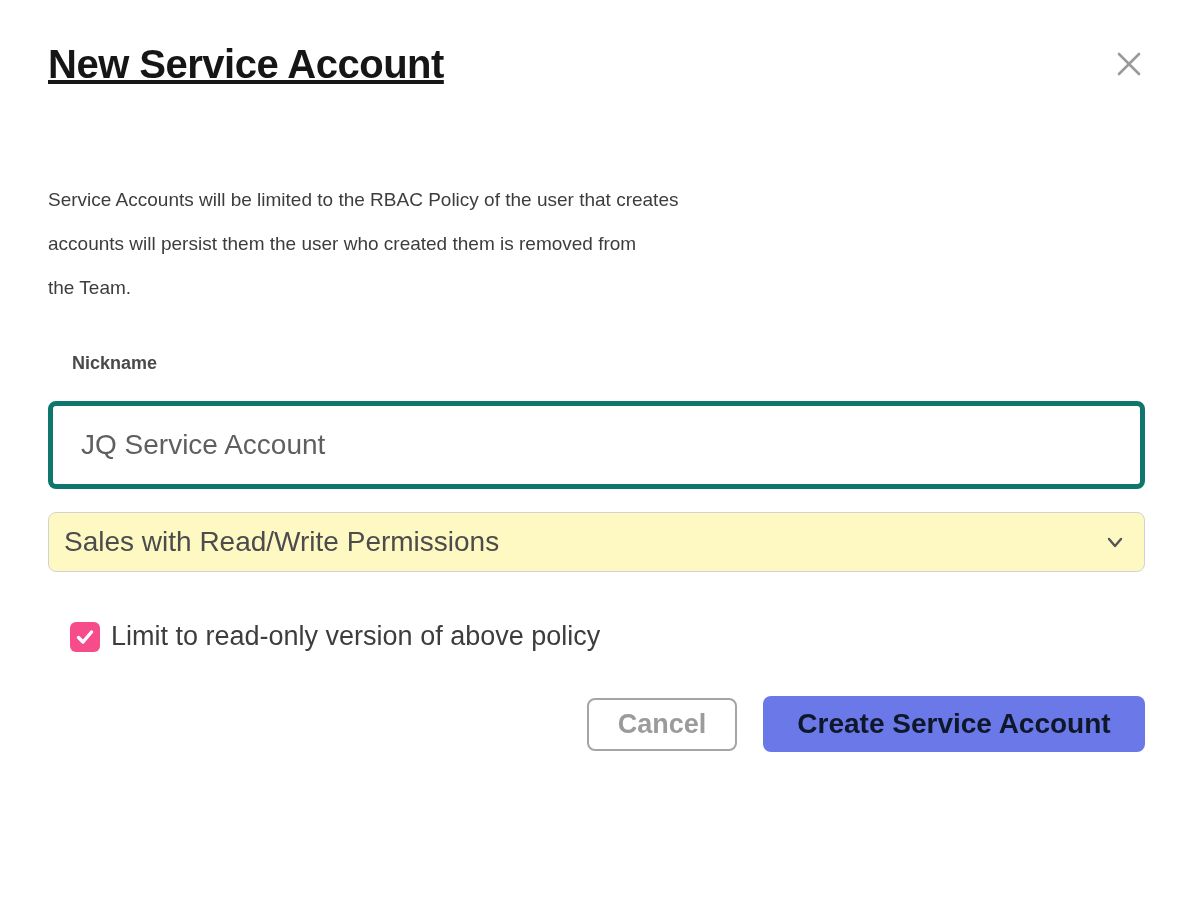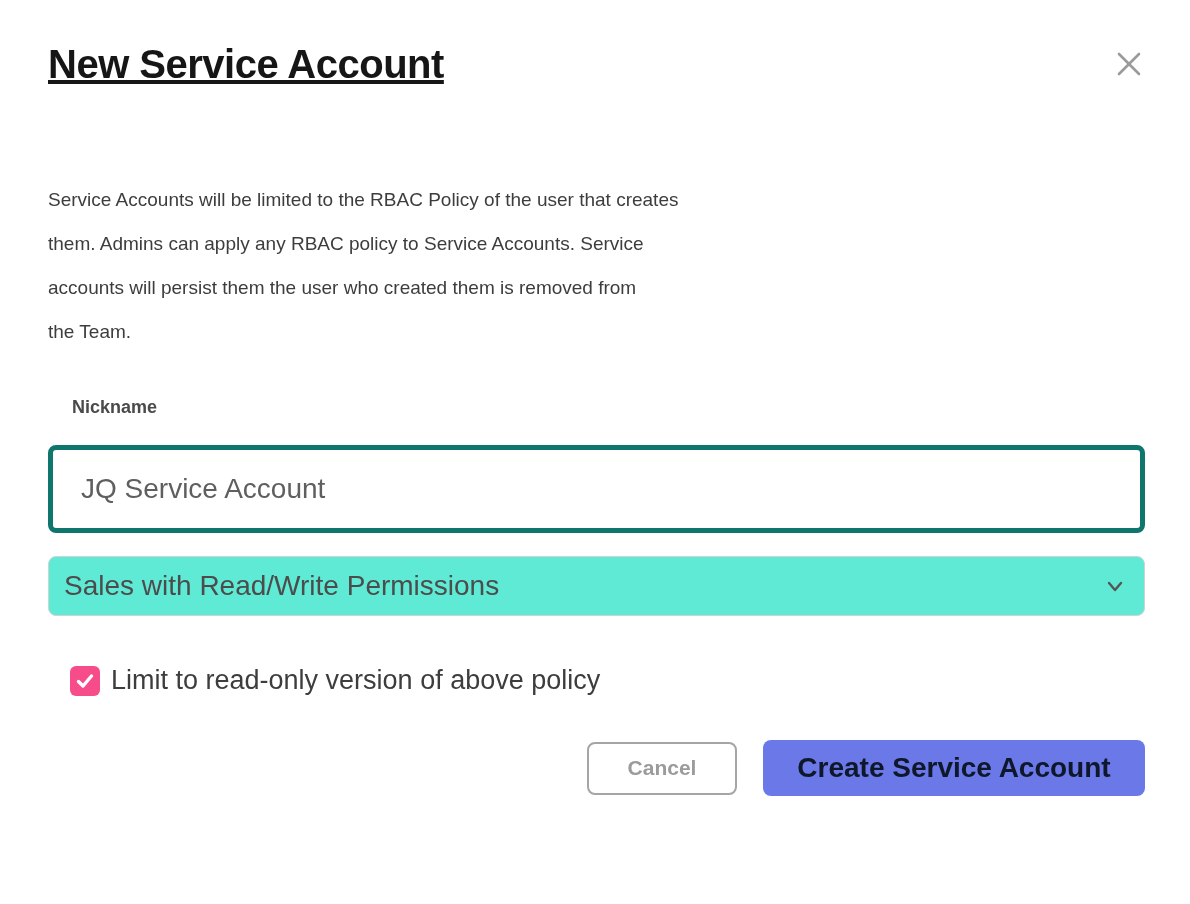--- a/index.html
+++ b/index.html
@@ -155,7 +155,6 @@
 
   <div class="description">
     <div>Service Accounts will be limited to the RBAC Policy of the user that creates</div>
-    <div>them. Admins can apply any RBAC policy to Service Accounts. Service</div>
     <div>accounts will persist them the user who created them is removed from</div>
     <div>the Team.</div>
   </div>

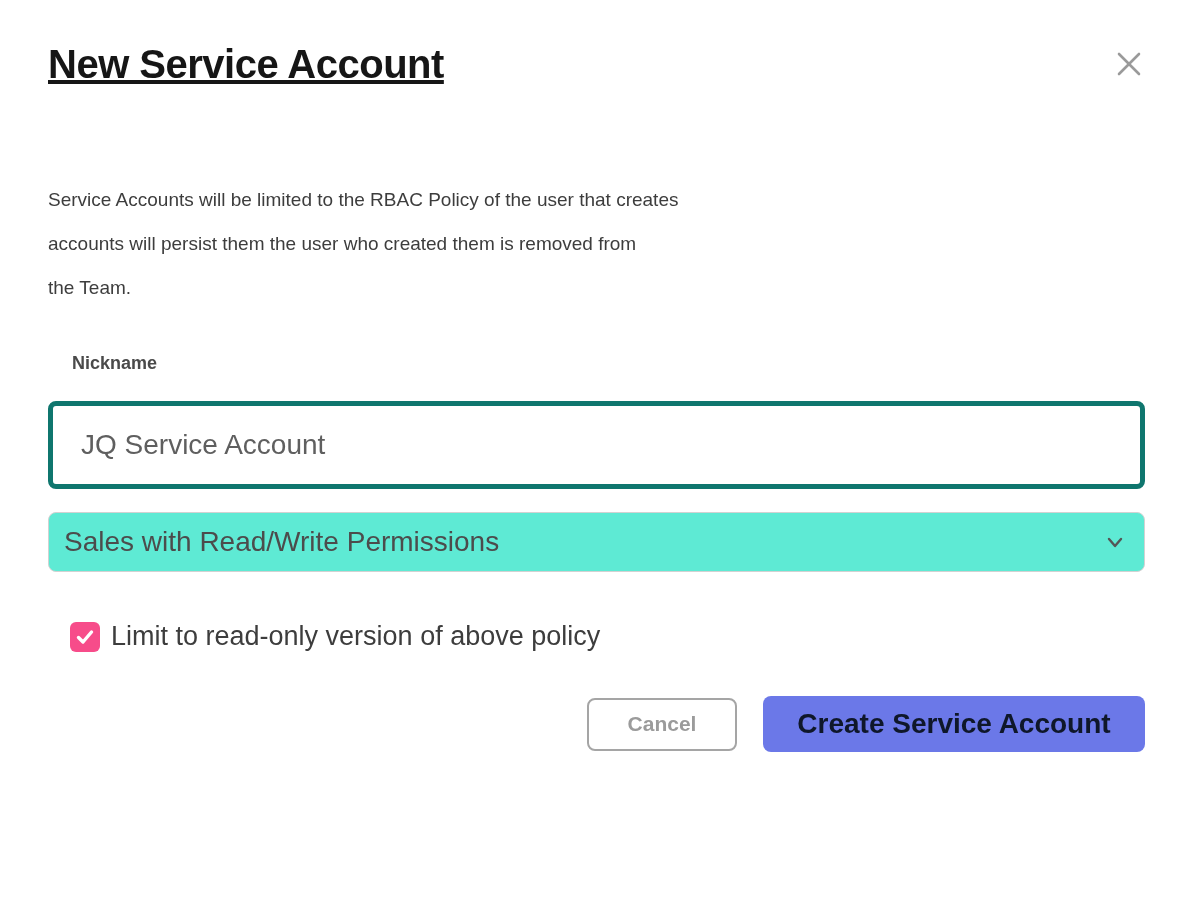--- a/index.html
+++ b/index.html
@@ -81,7 +81,7 @@
     font-size:28px;
     color:#4c4c4c;
     cursor:pointer;
-    background:#5eead4;
+    background:#fef9c3;
   }
   .checkbox-row{
     margin-top:49px;

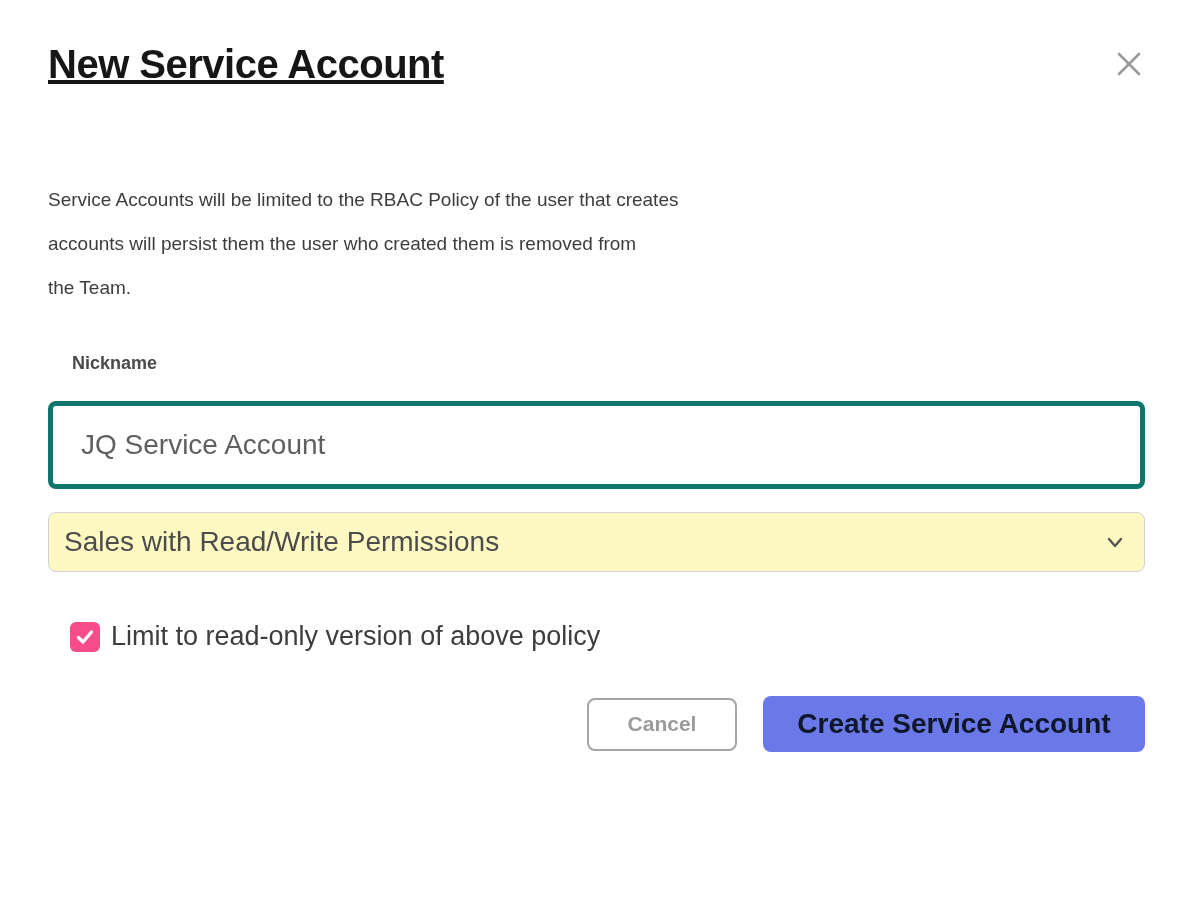--- a/index.html
+++ b/index.html
@@ -126,7 +126,7 @@
     background:#ffffff;
     border:2px solid #a5a5a5;
     color:#9b9b9b;
-    font-size:21px;
+    font-size:27px;
   }
   .btn-create{
     width:382px; height:56px;

